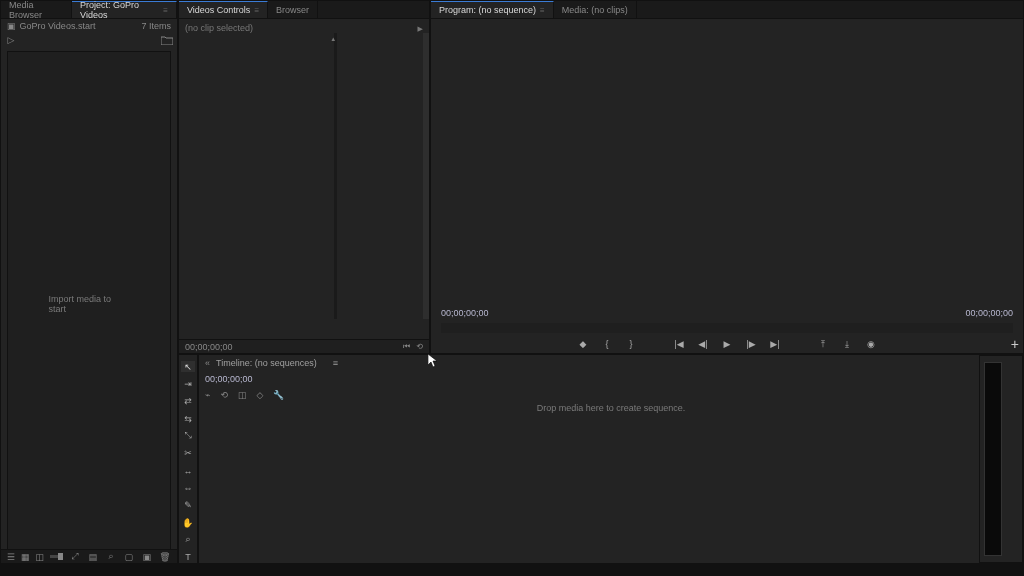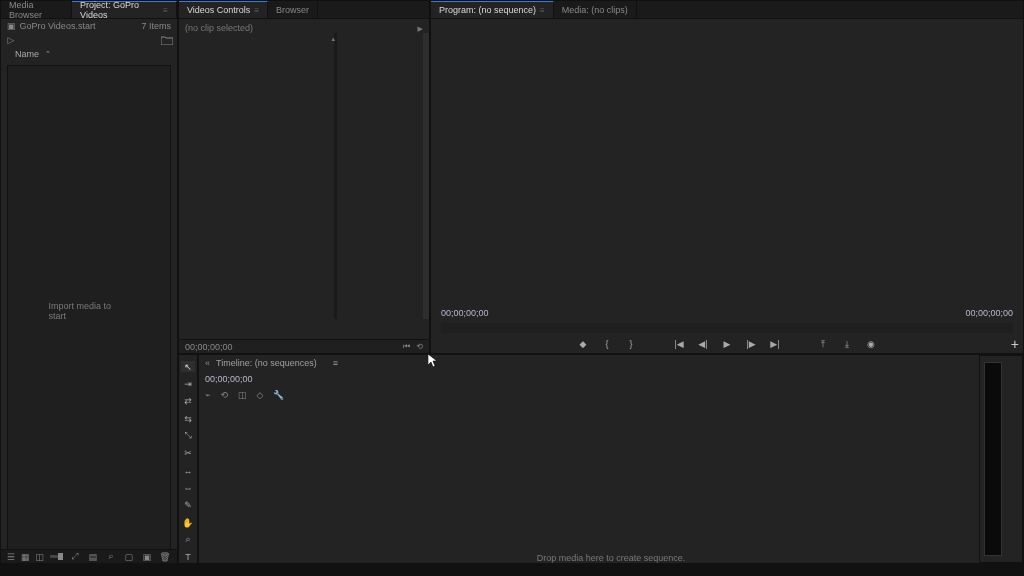--- a/index.html
+++ b/index.html
@@ -88,10 +88,6 @@
           </svg>
       </span>
     </div>
-    <div class="proj-header">
-      <span>Name</span>
-      <span class="caret">⌃</span>
-    </div>
     <div class="proj-body">
       <div class="empty">Import media to start</div>
     </div>

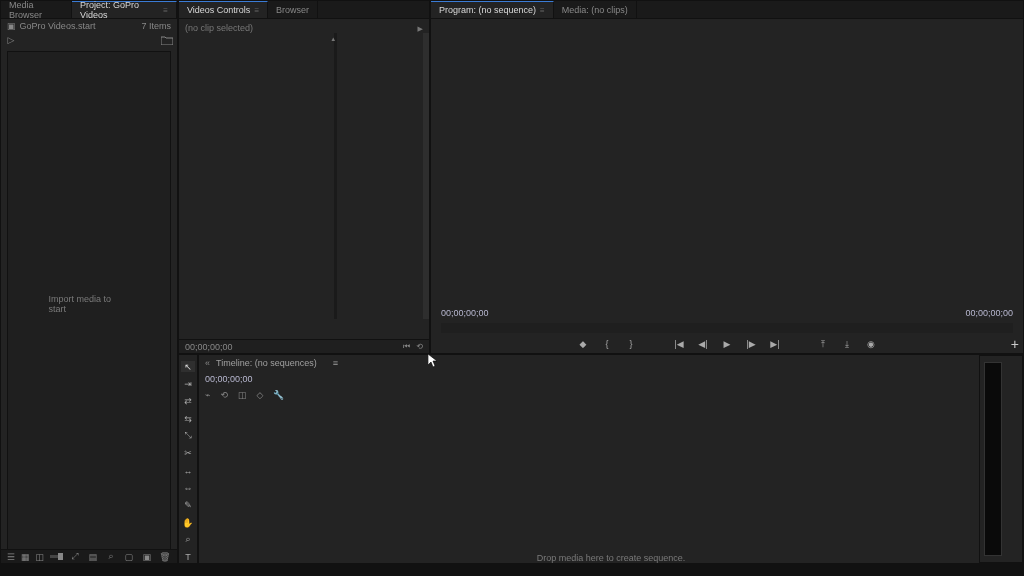--- a/index.html
+++ b/index.html
@@ -47,7 +47,7 @@
 .tl-opts { height:16px; display:flex; align-items:center; gap:10px; padding:0 6px; }
 .tl-opts .opt { color:#888; cursor:pointer; }
 .tl-body { flex:1; display:flex; }
-.tl-body .tl-main { flex:1; display:flex; align-items:flex-end; justify-content:center; color:#7a7a7a; }
+.tl-body .tl-main { flex:1; display:flex; align-items:flex-start; justify-content:center; color:#7a7a7a; }
 .audio { background:#232323; border:1px solid #111; position:relative; }
 .audio .meter { position:absolute; left:4px; top:6px; bottom:6px; width:18px; background:#0a0a0a; border:1px solid #333; }
 

